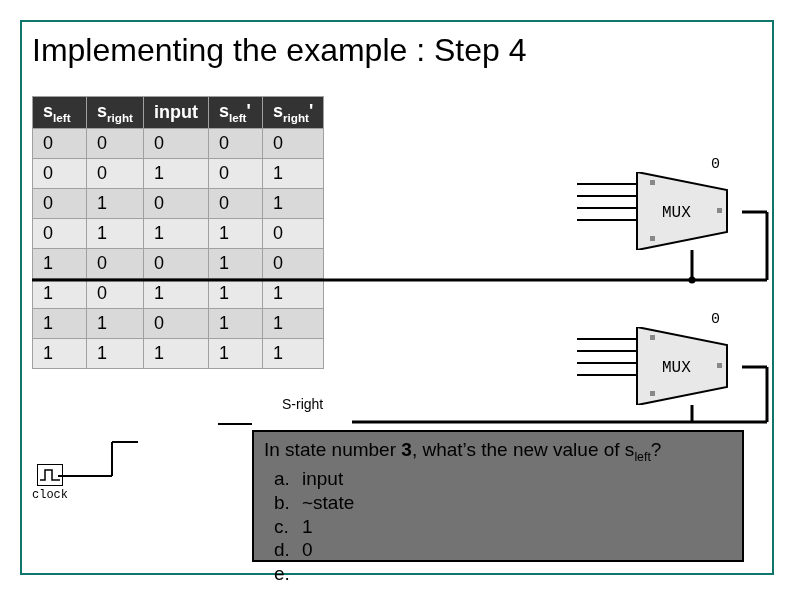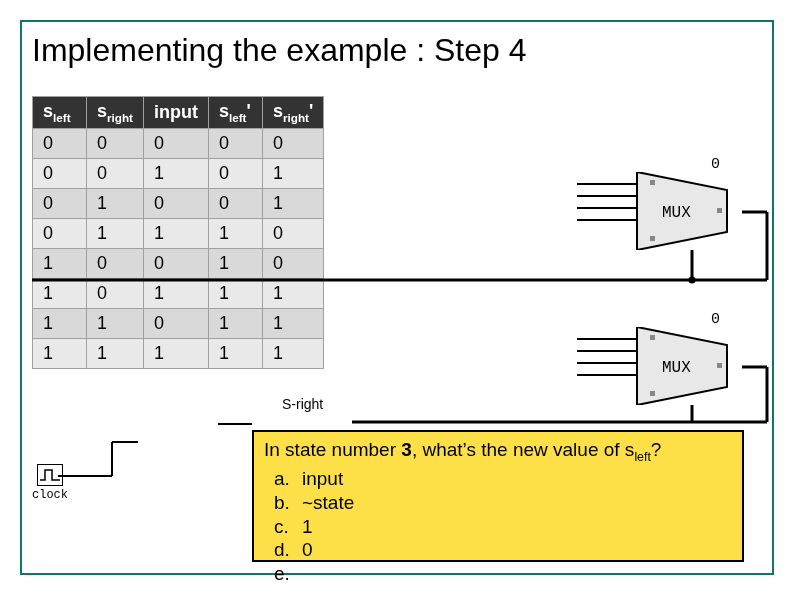--- a/index.html
+++ b/index.html
@@ -130,7 +130,7 @@
     width: 492px;
     height: 132px;
     border: 2px solid #000;
-    background: #fde047;
+    background: #737373;
     padding: 6px 10px;
     font-size: 19px;
     line-height: 1.25;

